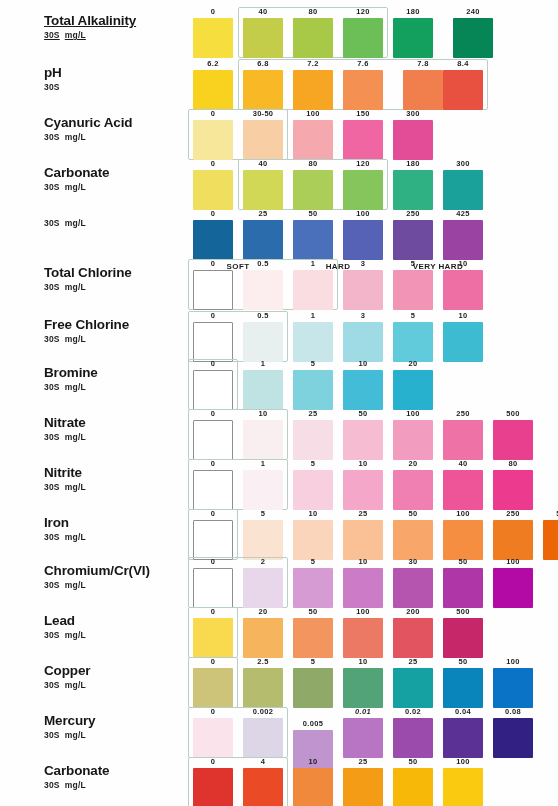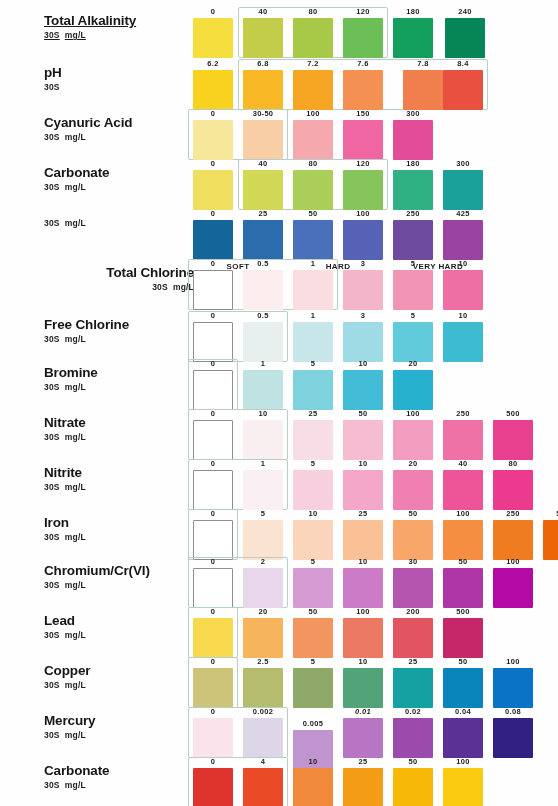--- a/index.html
+++ b/index.html
@@ -130,7 +130,7 @@
           <div class="swatch-value">180</div>
           <div class="swatch-box" style="background: rgb(19, 160, 94);"></div>
         </div>
-        <div class="swatch-cell" style="left: 252px;">
+        <div class="swatch-cell" style="left: 260px;">
           <div class="swatch-value">240</div>
           <div class="swatch-box" style="background: rgb(6, 133, 86);"></div>
         </div>

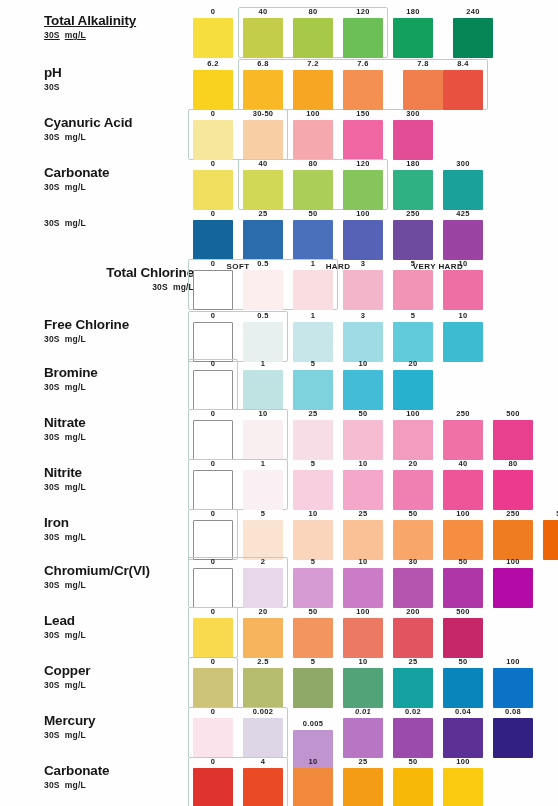--- a/index.html
+++ b/index.html
@@ -266,7 +266,7 @@
       </div>
     </div>
     <div class="param-row" style="top: 258px; height: 50px;">
-      <div class="label-block" style="top: 8px; text-align: right;">
+      <div class="label-block" style="top: 8px;">
         <div class="param-name">Total Chlorine</div>
         <div class="param-units"><span>30S</span><span class="u-sep"></span><span>mg/L</span></div>
       </div>

